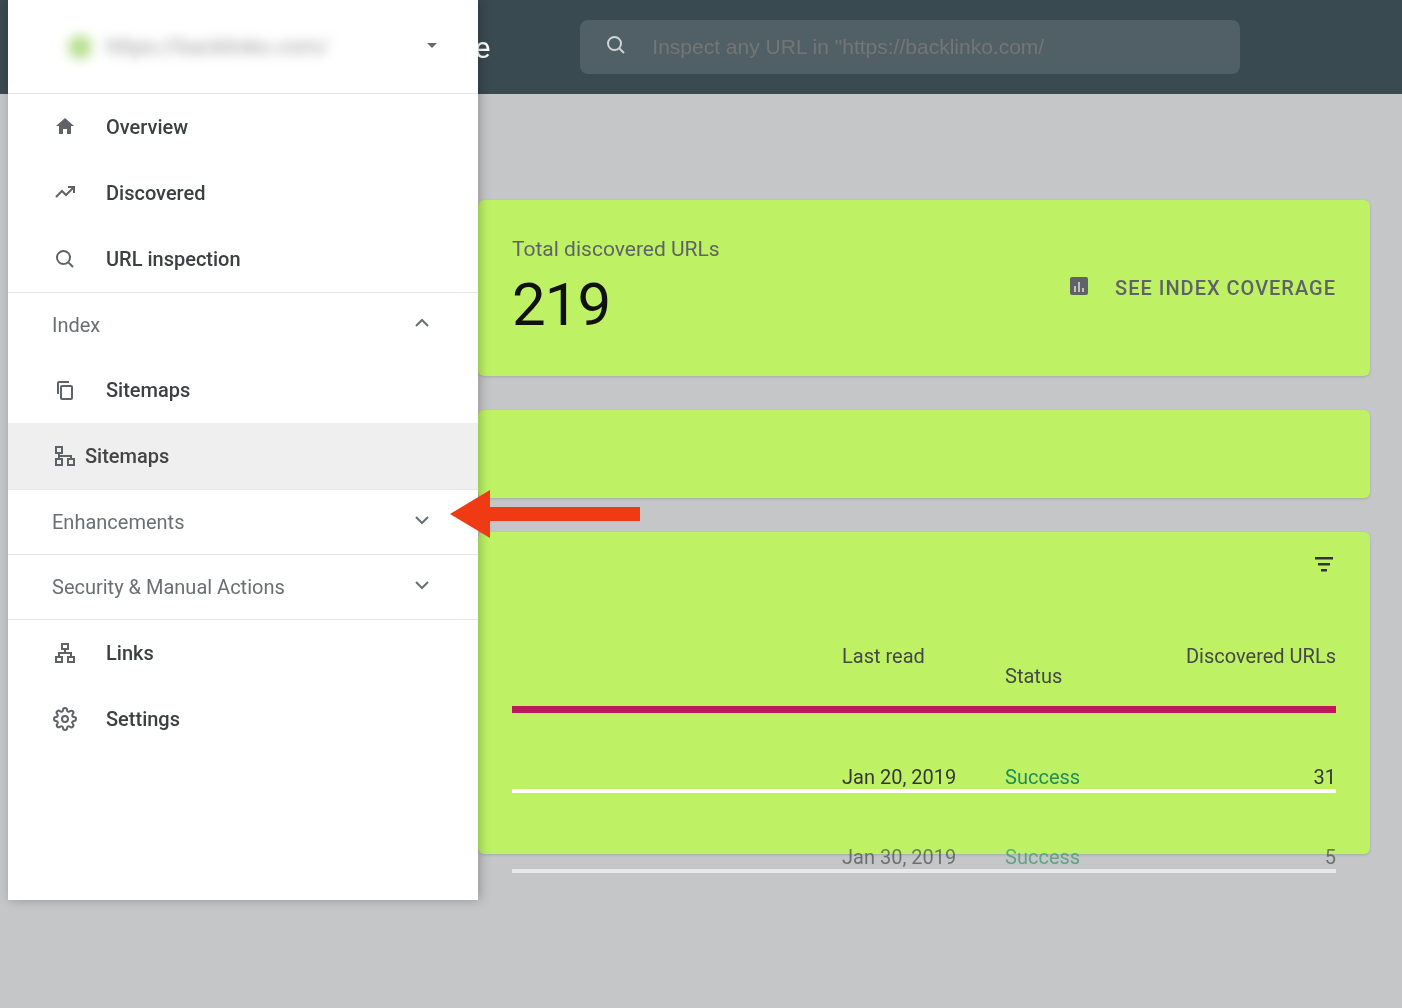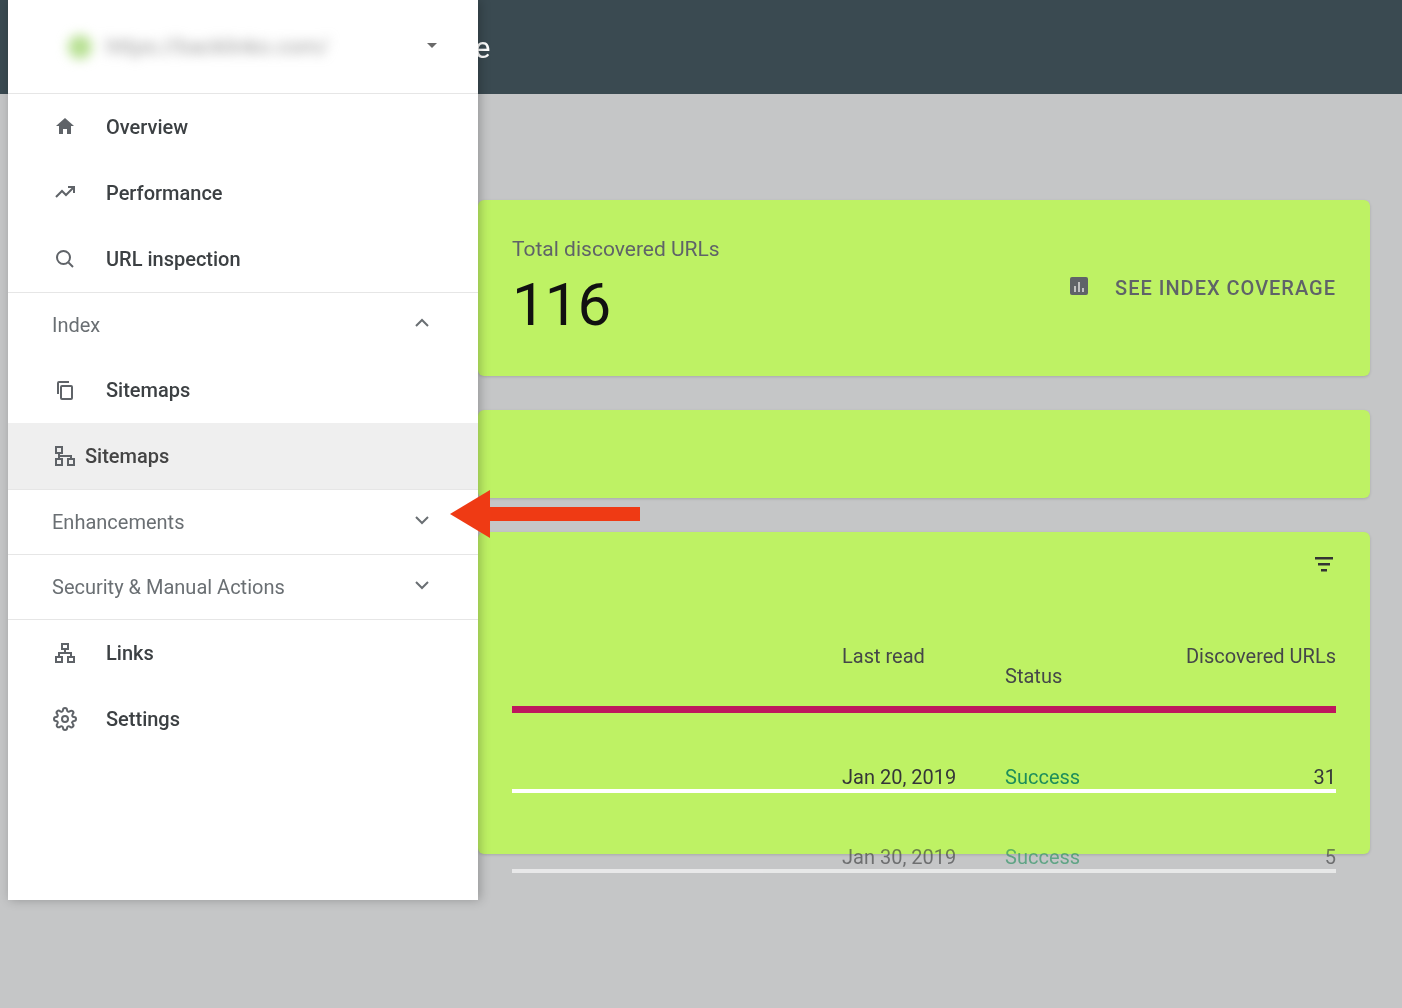--- a/index.html
+++ b/index.html
@@ -173,6 +173,15 @@
 
 <div class="header">
   <span class="header-text">ole</span>
+  <div class="search-pill">
+    <span class="icon">
+      <svg viewBox="0 0 24 24" fill="none" stroke="currentColor" stroke-width="2">
+          <circle cx="10.5" cy="10.5" r="6.5"></circle>
+          <line x1="20" y1="20" x2="15.5" y2="15.5"></line>
+        </svg>
+    </span>
+    <input placeholder="Inspect any URL in &quot;https://backlinko.com/" style="">
+  </div>
 </div>
 
 <div class="main">

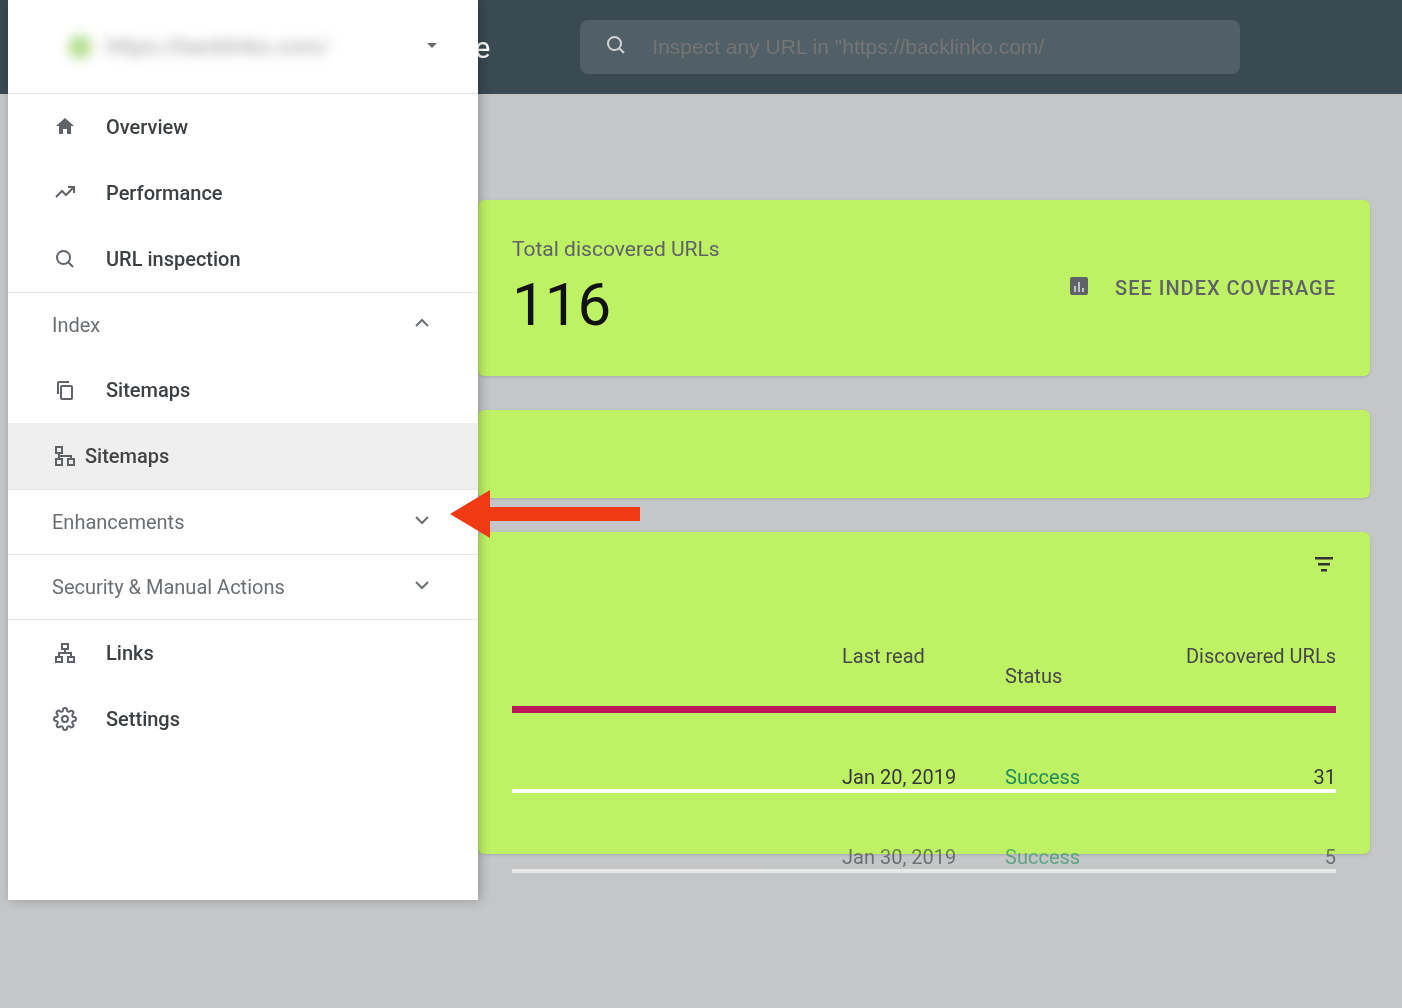--- a/index.html
+++ b/index.html
@@ -261,7 +261,7 @@
           <polyline points="15,6 21,6 21,12"></polyline>
         </svg>
     </span>
-    <span>Performance</span>
+    <span>Discovered</span>
   </div>
   <div class="nav-item">
     <span class="icon">

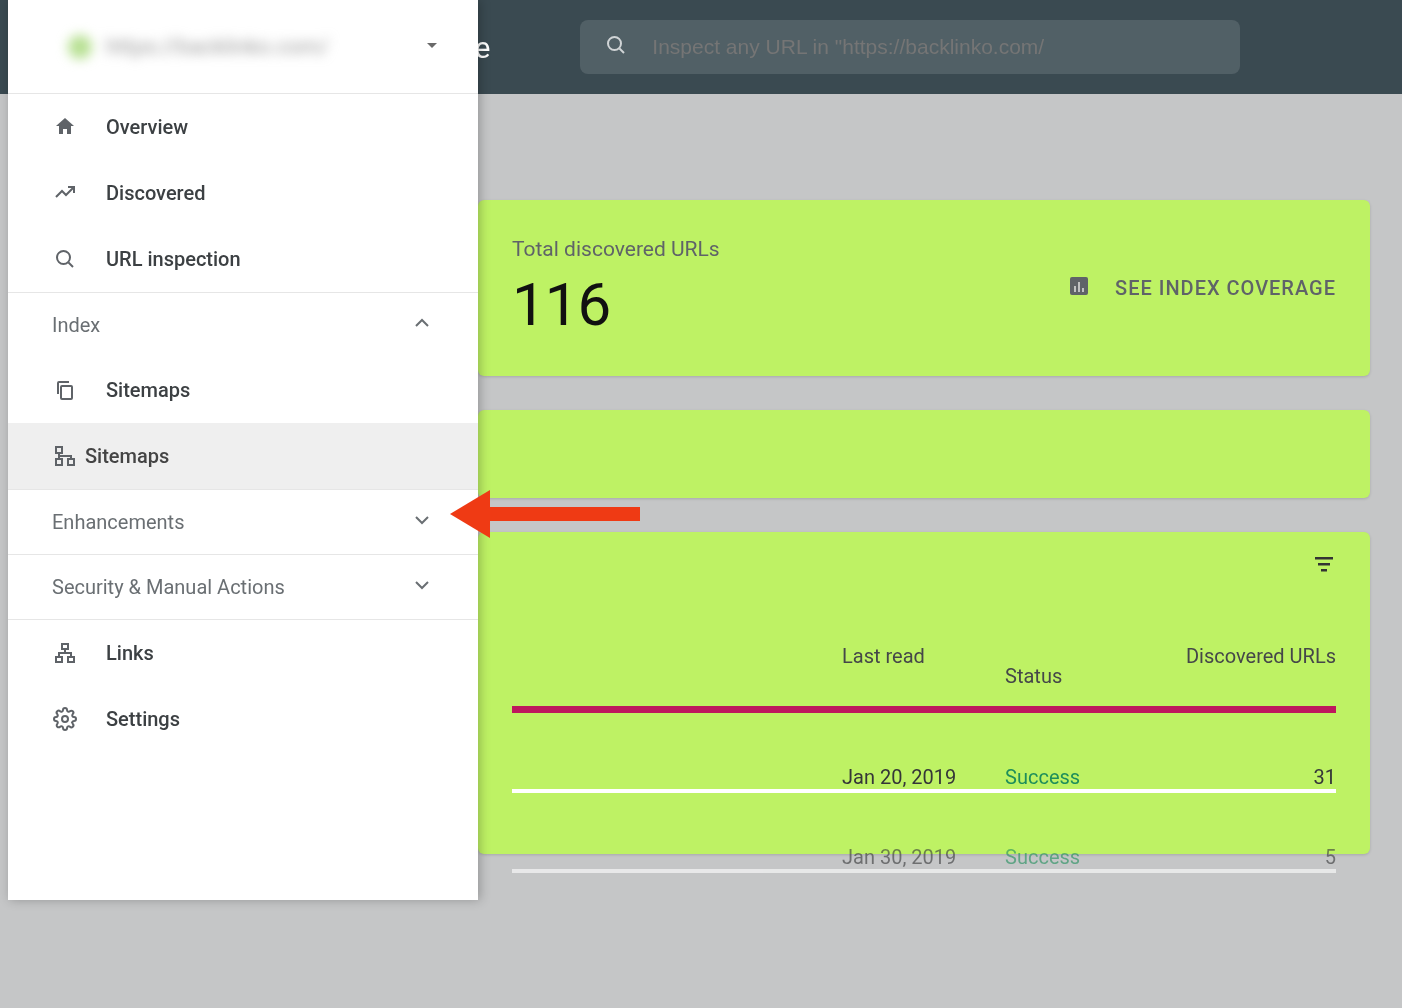--- a/index.html
+++ b/index.html
@@ -190,7 +190,7 @@
   <div class="card urls">
     <div class="urls-left">
       <div class="label">Total discovered URLs</div>
-      <div class="big">116</div>
+      <div class="big">219</div>
     </div>
     <div class="coverage-btn">
       <span>

